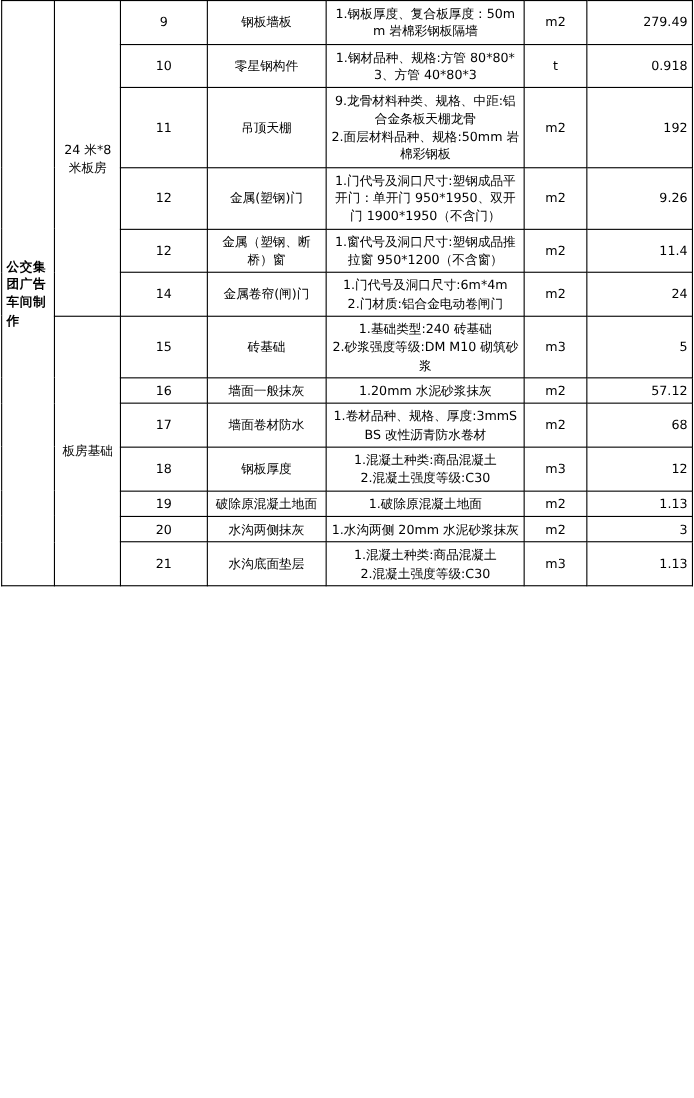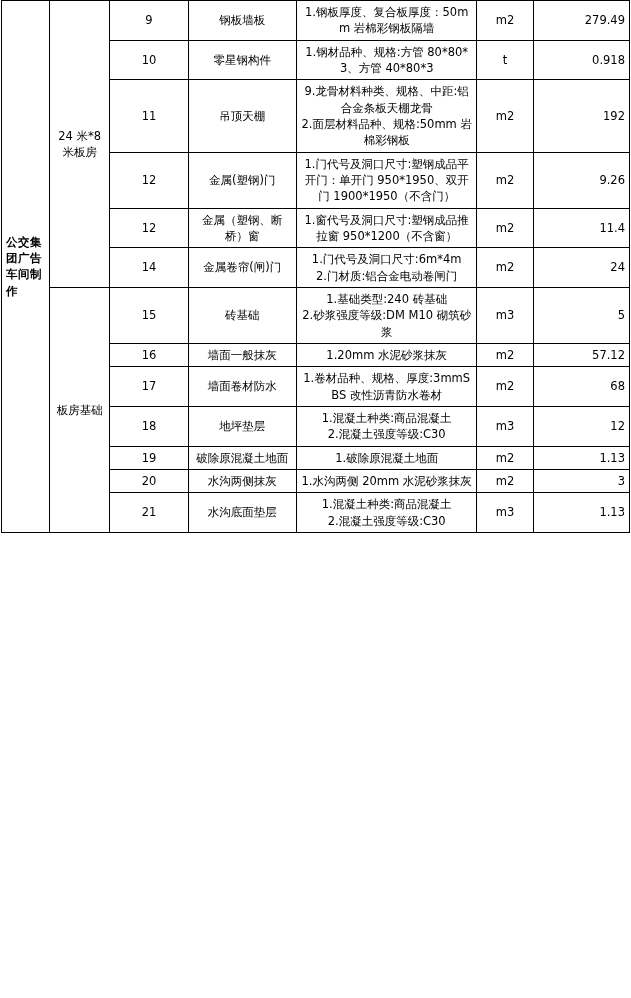--- a/index.html
+++ b/index.html
@@ -193,7 +193,7 @@
 
       <tr>
         <td class="no">18</td>
-        <td class="name">地坪垫层</td>
+        <td class="name">钢板厚度</td>
         <td class="desc">
           <span class="desc-line">1.混凝土种类:商品混凝土</span>
           <span class="desc-line">2.混凝土强度等级:C30</span>

